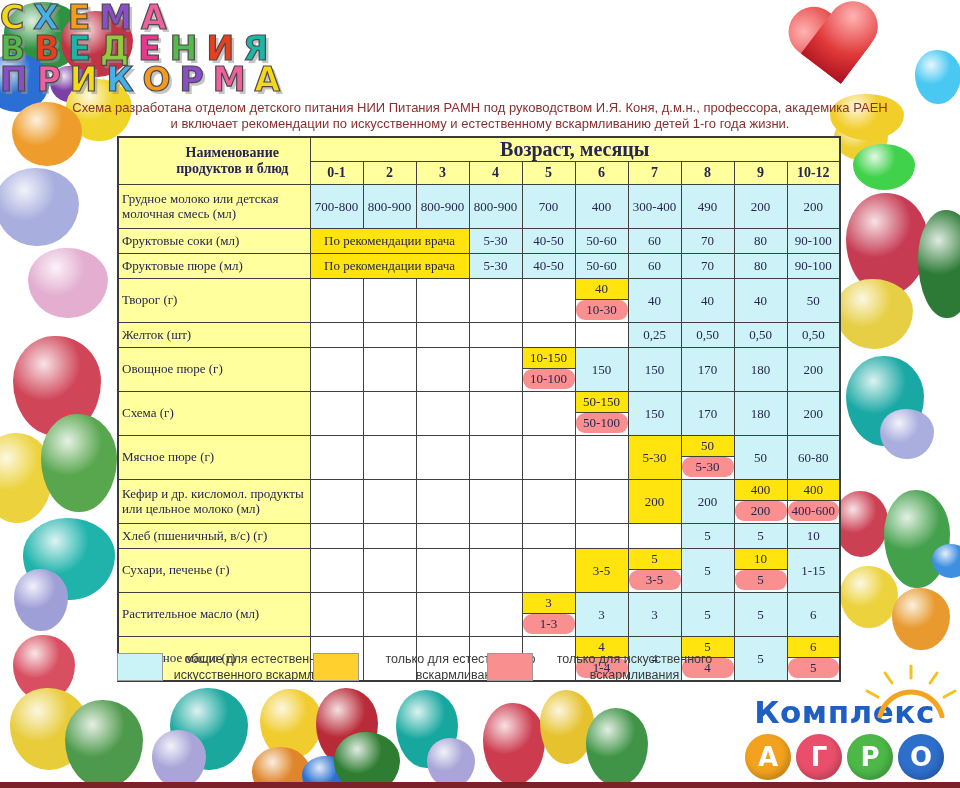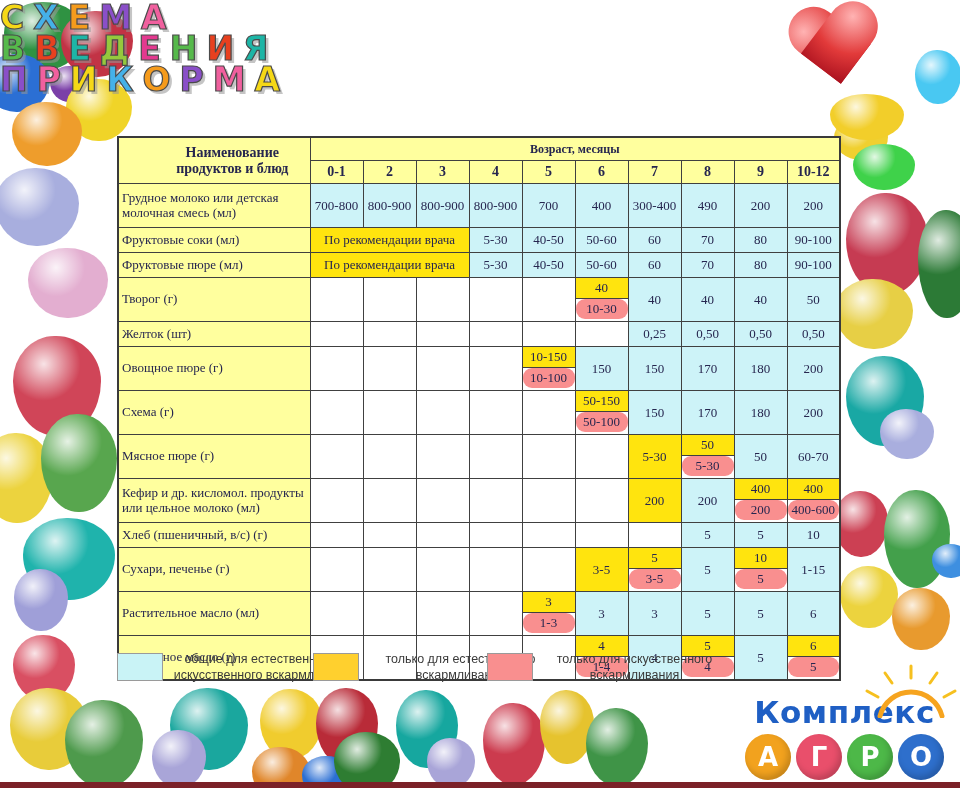--- a/index.html
+++ b/index.html
@@ -126,6 +126,10 @@
     <div class="title-line"><span style="color: rgb(138, 79, 200);">П</span><span style="color: rgb(240, 96, 158);">Р</span><span style="color: rgb(245, 216, 23);">И</span><span style="color: rgb(69, 177, 232);">К</span><span style="color: rgb(245, 155, 28);">О</span><span style="color: rgb(138, 79, 200);">Р</span><span style="color: rgb(240, 96, 158);">М</span><span style="color: rgb(245, 216, 23);">А</span></div>
   </div>
 
+  <div id="subtitle">
+    <div>Схема разработана отделом детского питания НИИ Питания РАМН под руководством И.Я. Коня, д.м.н., профессора, академика РАЕН</div>
+    <div>и включает рекомендации по искусственному и естественному вскармливанию детей 1-го года жизни.</div>
+  </div>
 
   <div id="table-wrap">
     <table id="schedule-table">

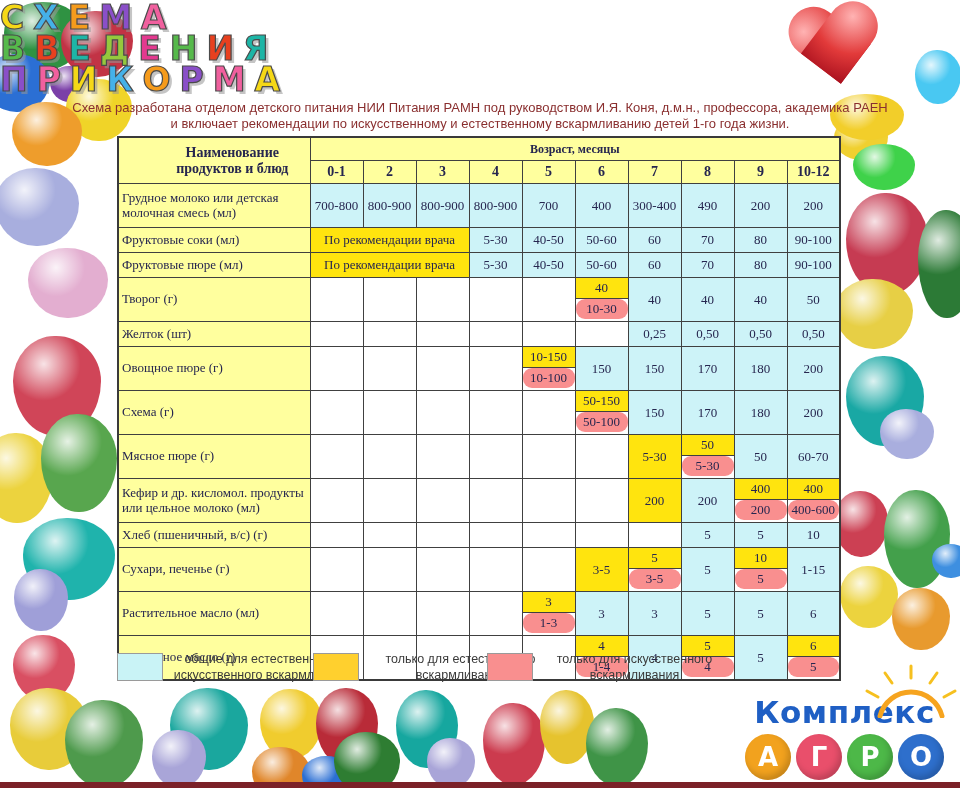--- a/index.html
+++ b/index.html
@@ -34,7 +34,7 @@
   th,td{border:1px solid #404040;text-align:center;vertical-align:middle;padding:0;}
   th{background:var(--pale);font-weight:bold;}
   .nameh{font-size:14px;line-height:16px;padding-left:36px;}
-  .ageh{font-size:12px;height:22px;}
+  .ageh{font-size:20px;height:22px;}
   .mh{font-size:14px;height:22px;}
   td.label{background:var(--pale);text-align:left;font-size:13px;line-height:14.5px;
            padding:1px 3px;}

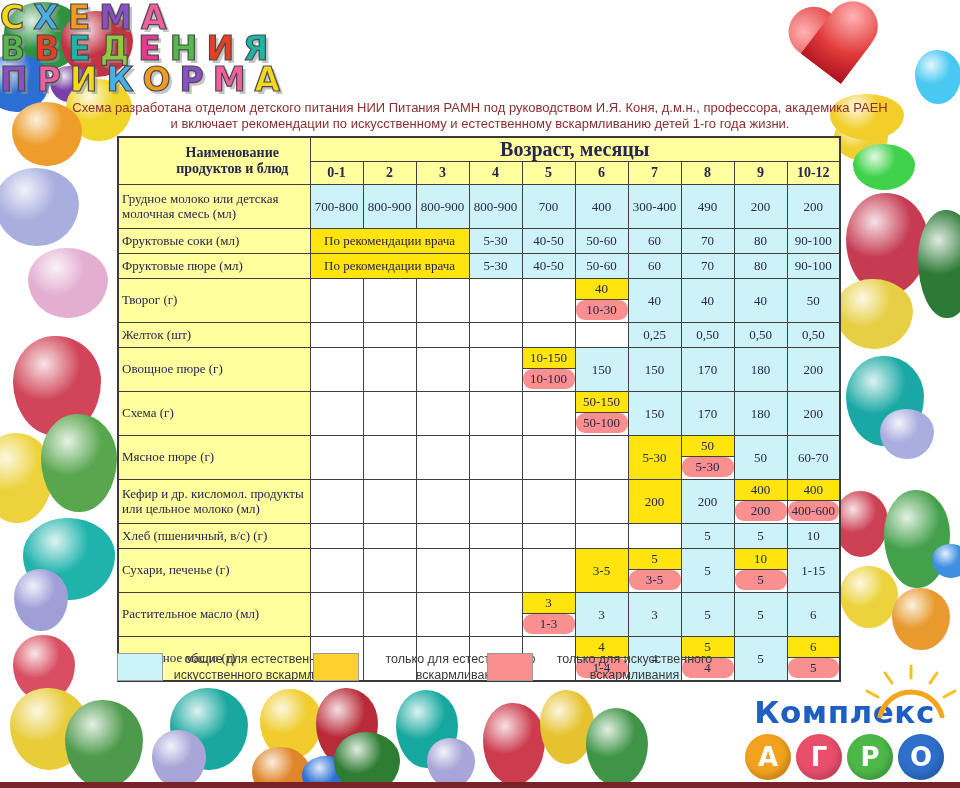--- a/index.html
+++ b/index.html
@@ -275,7 +275,7 @@
               <div class="half bot">5-30</div>
             </td>
             <td class="c blue">50</td>
-            <td class="c blue">60-70</td>
+            <td class="c blue">60-80</td>
           </tr>
           <tr class="tall">
             <td class="label">Кефир и др. кисломол. продукты или цельное молоко (мл)</td>

